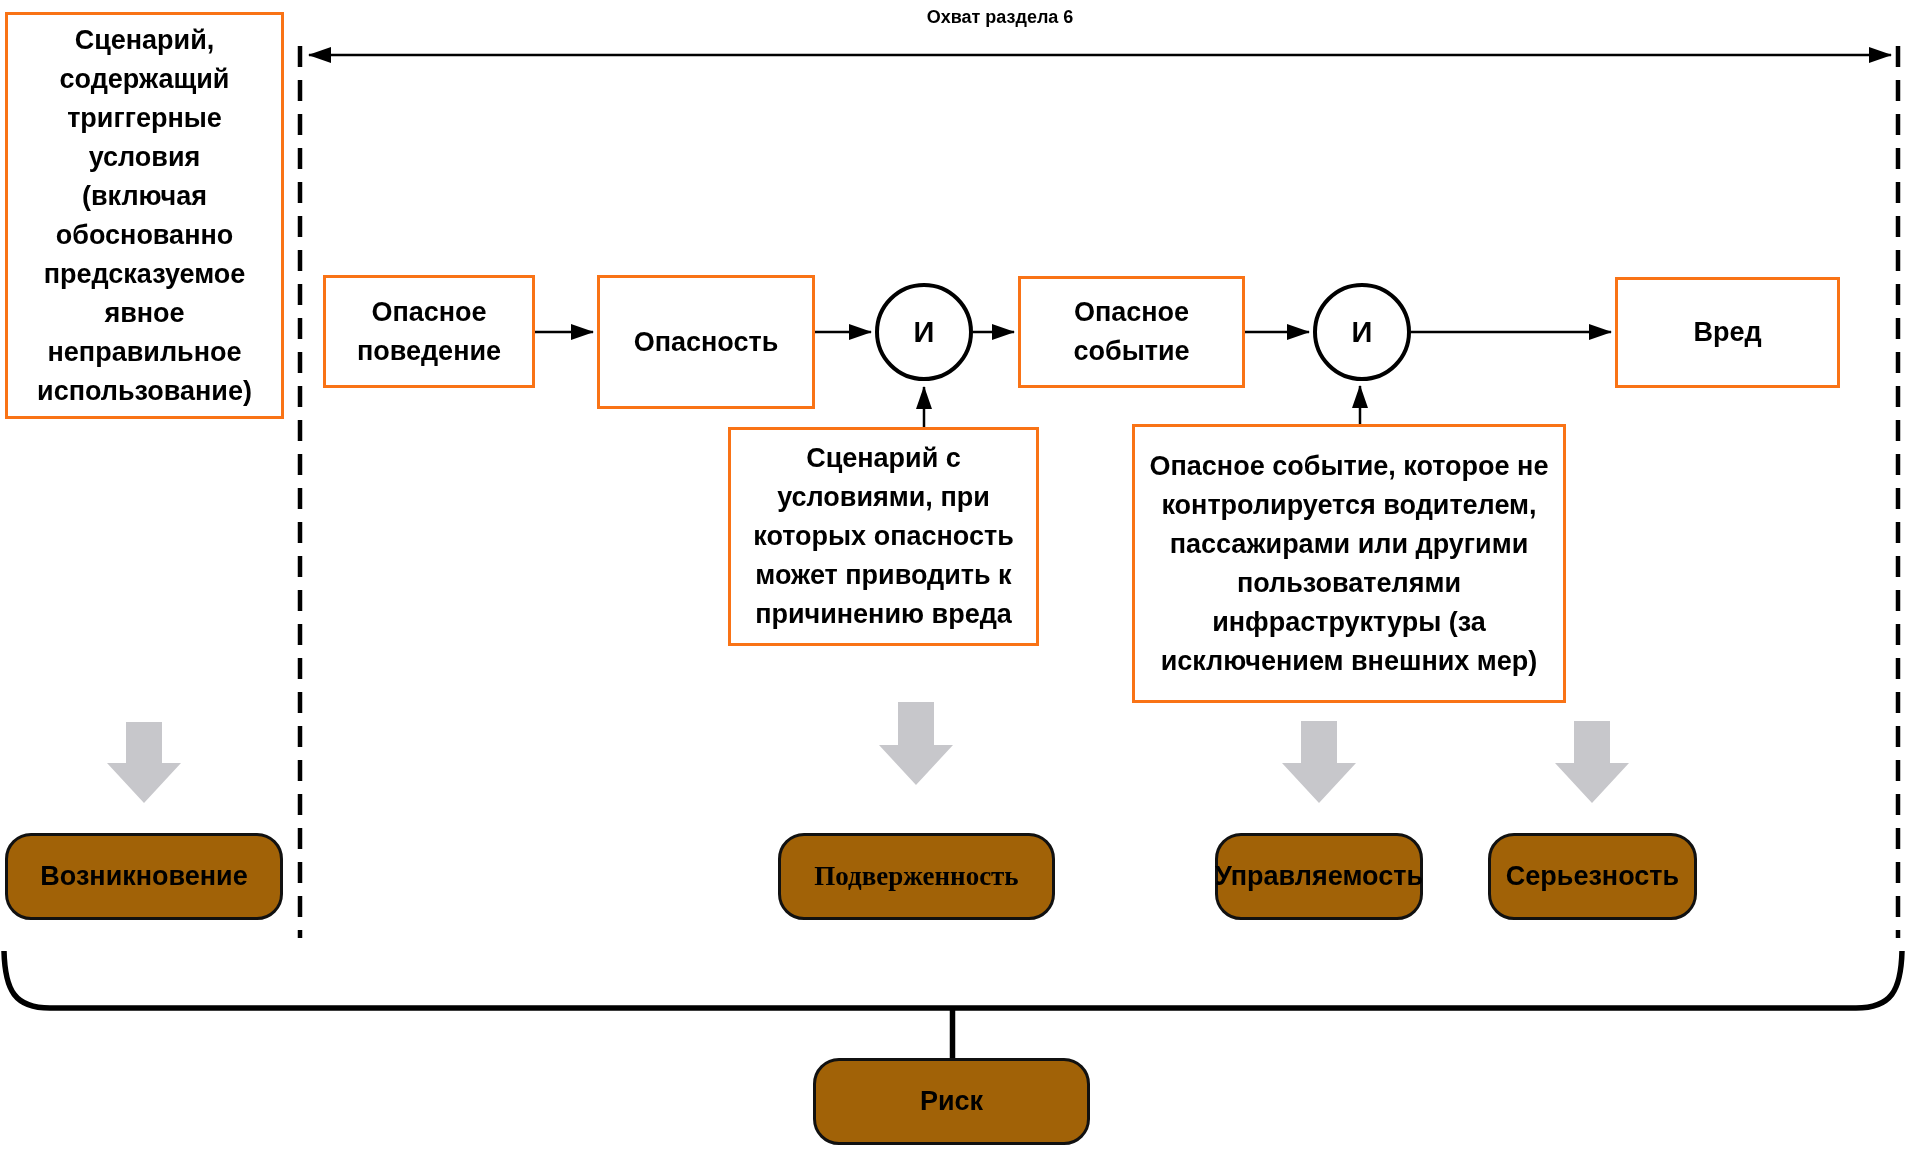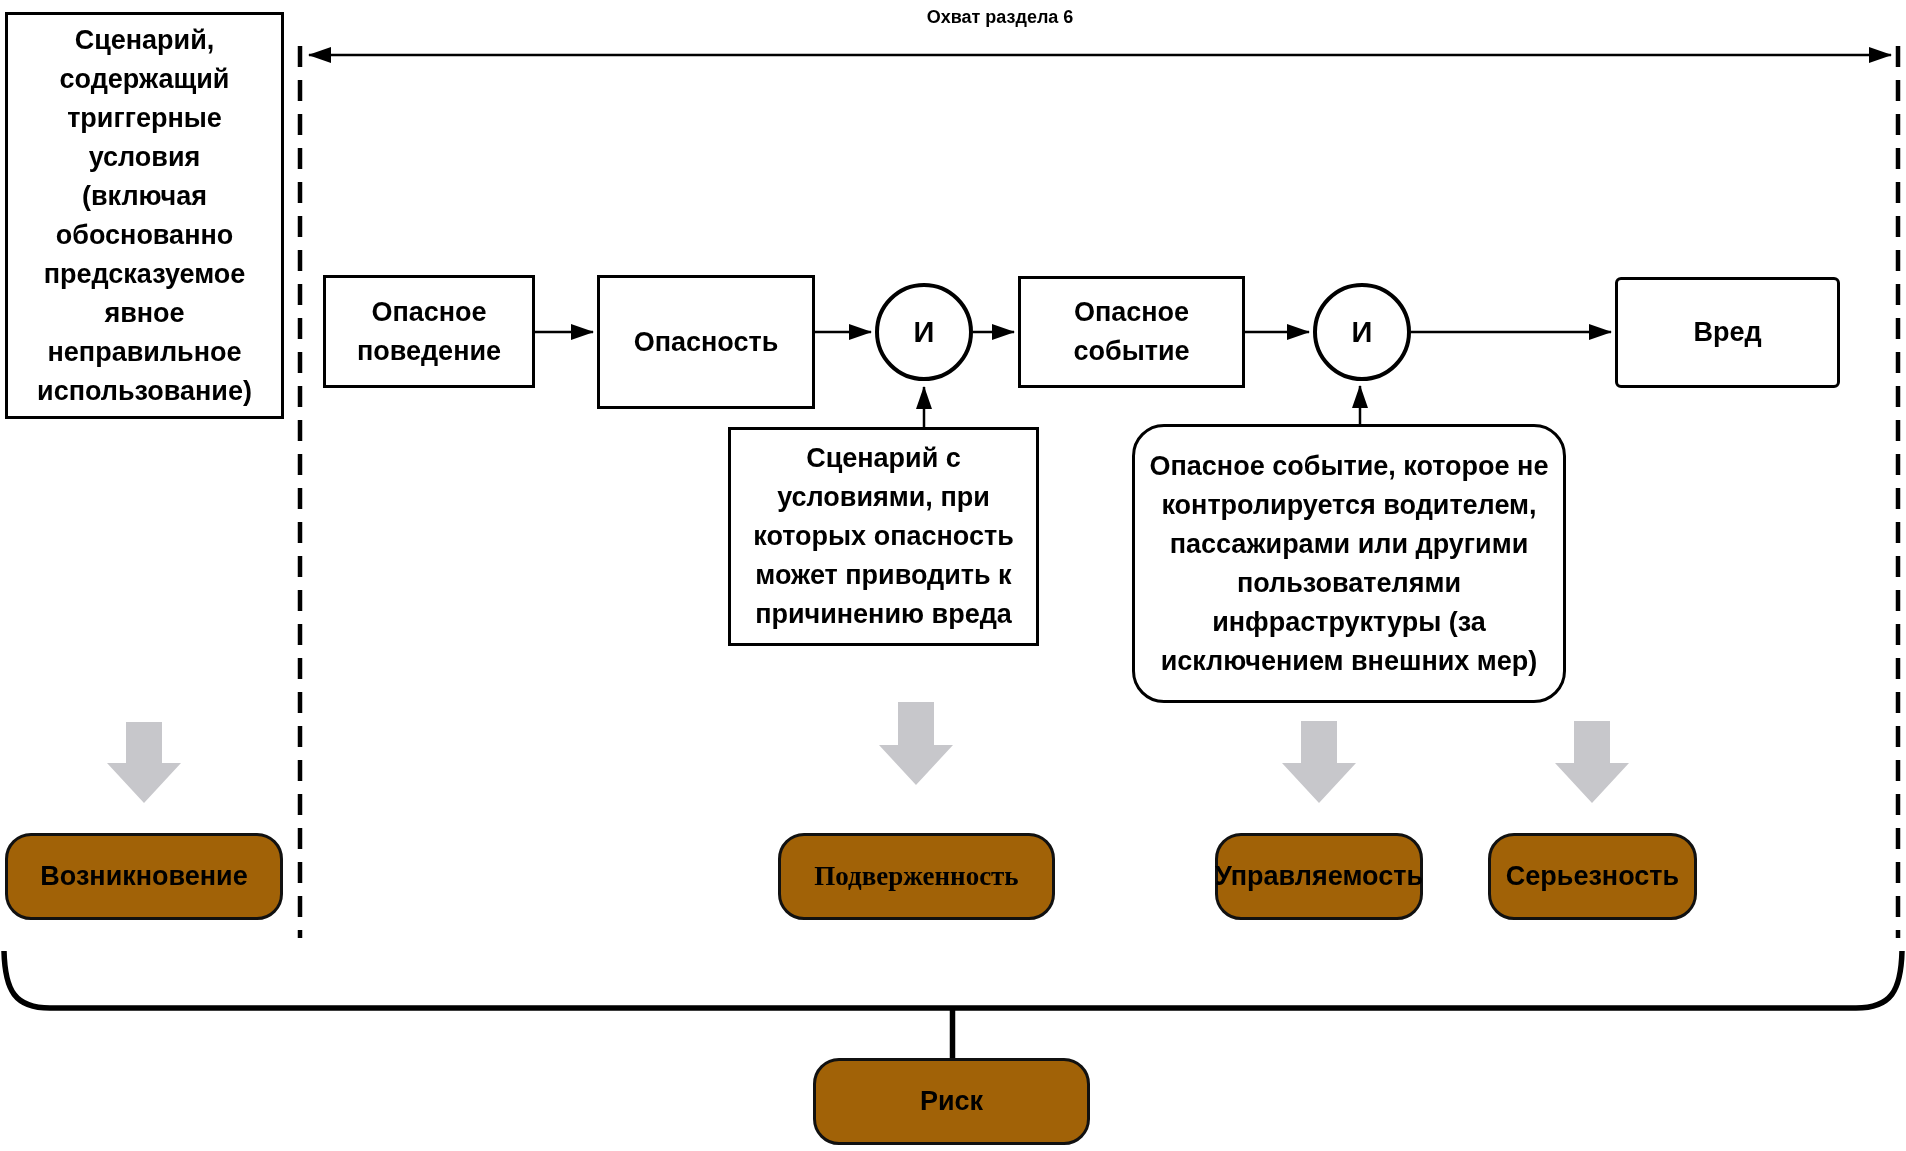--- a/index.html
+++ b/index.html
@@ -20,7 +20,7 @@
     box-sizing:border-box;
     font-size:27px;line-height:39px;
   }
-  .rect{border:3px solid #000000;background:#fff;}
+  .rect{border:3px solid #f97316;background:#fff;}
   .circle{border:4px solid #000;border-radius:50%;background:#fff;font-size:29px;}
   .pill{border:3px solid #111;border-radius:26px;background:#a16207;}
   .title{font-size:18px;line-height:30px;justify-content:center;display:flex;}

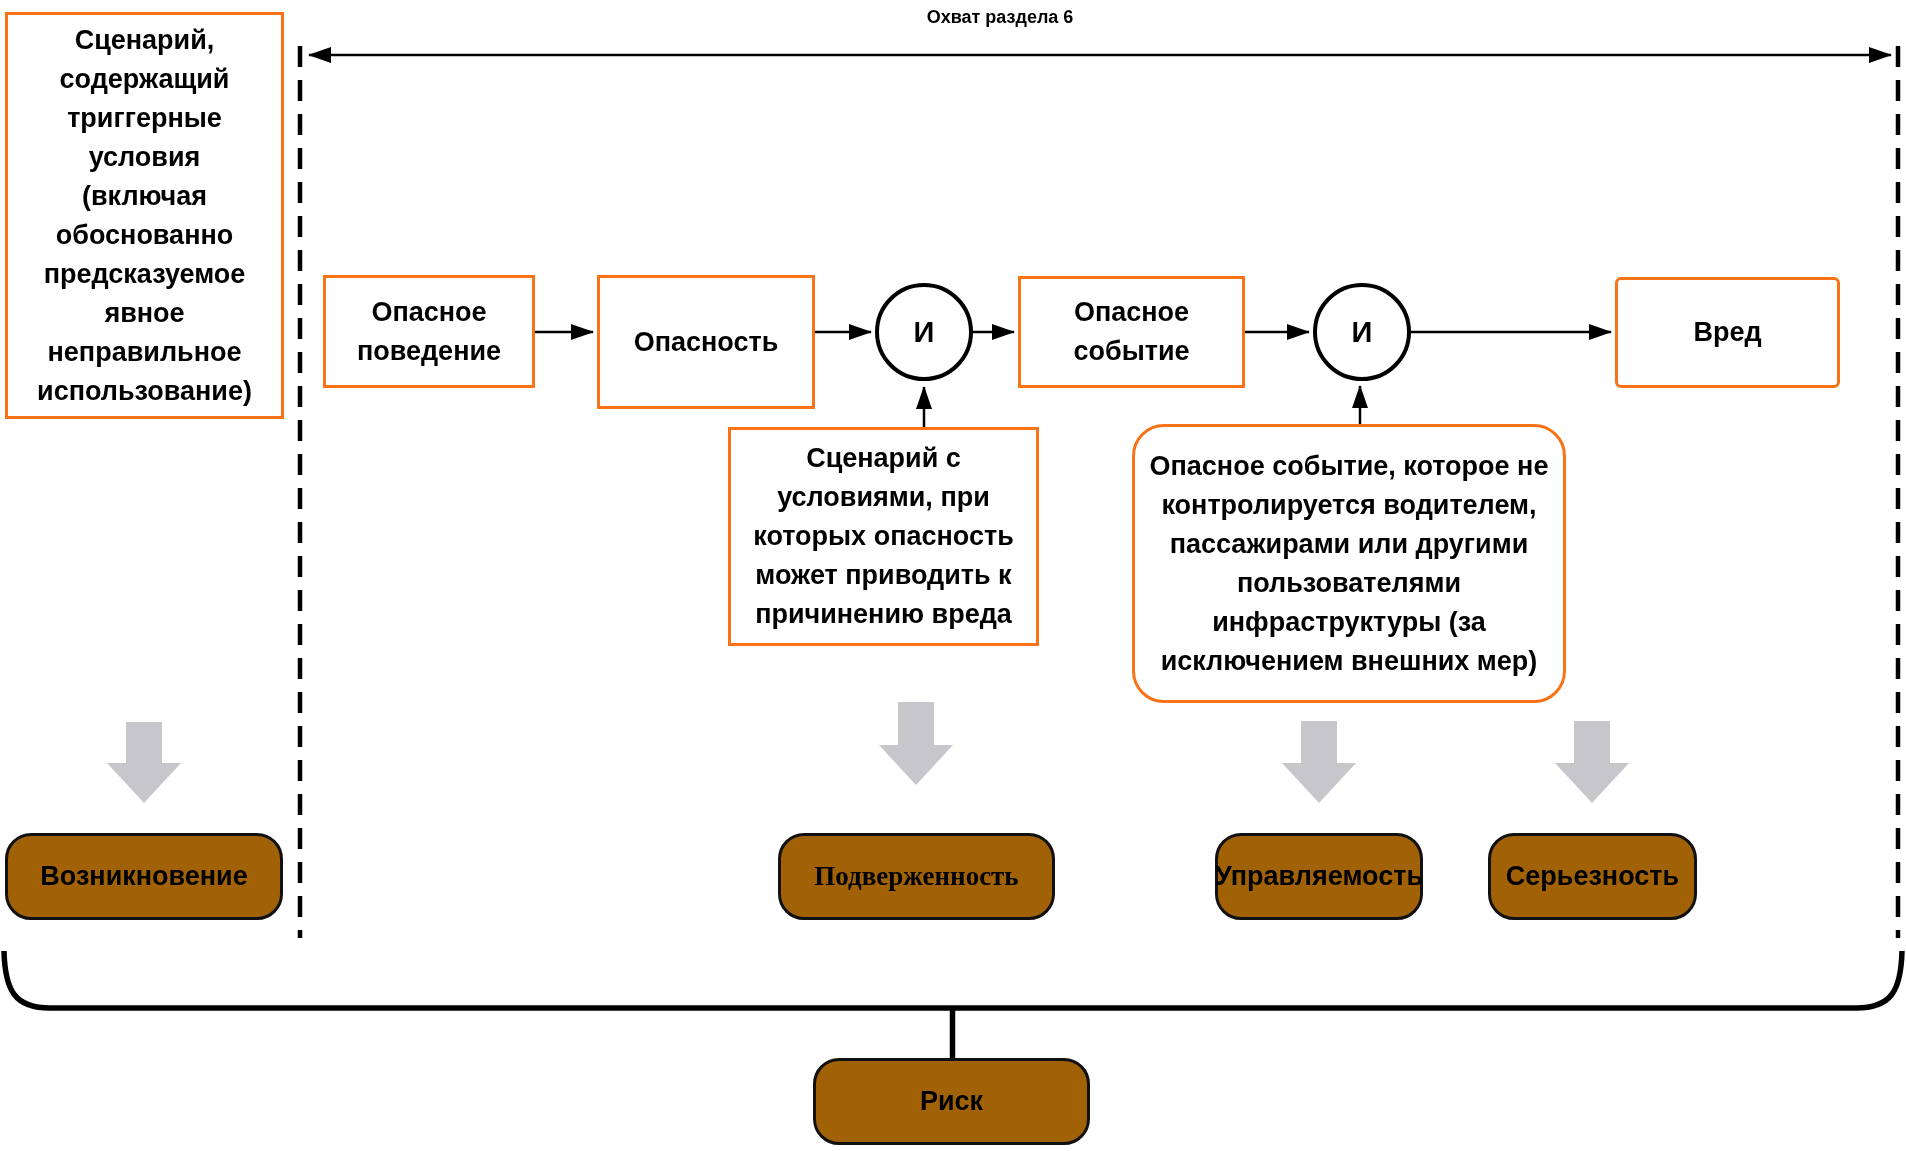--- a/index.html
+++ b/index.html
@@ -80,7 +80,7 @@
   <div class="abs txt rect" style="left:1018px;top:276px;width:227px;height:112px;">Опасное
 событие</div>
   <div class="abs txt circle" style="left:1313px;top:283px;width:98px;height:98px;">И</div>
-  <div class="abs txt rect" style="left:1615px;top:277px;width:225px;height:111px;border-radius:6px;">Вред</div>
+  <div class="abs txt rect" style="left:1615px;top:277px;width:225px;height:111px;">Вред</div>
 
   <div class="abs txt rect" style="left:728px;top:427px;width:311px;height:219px;">Сценарий с
 условиями, при

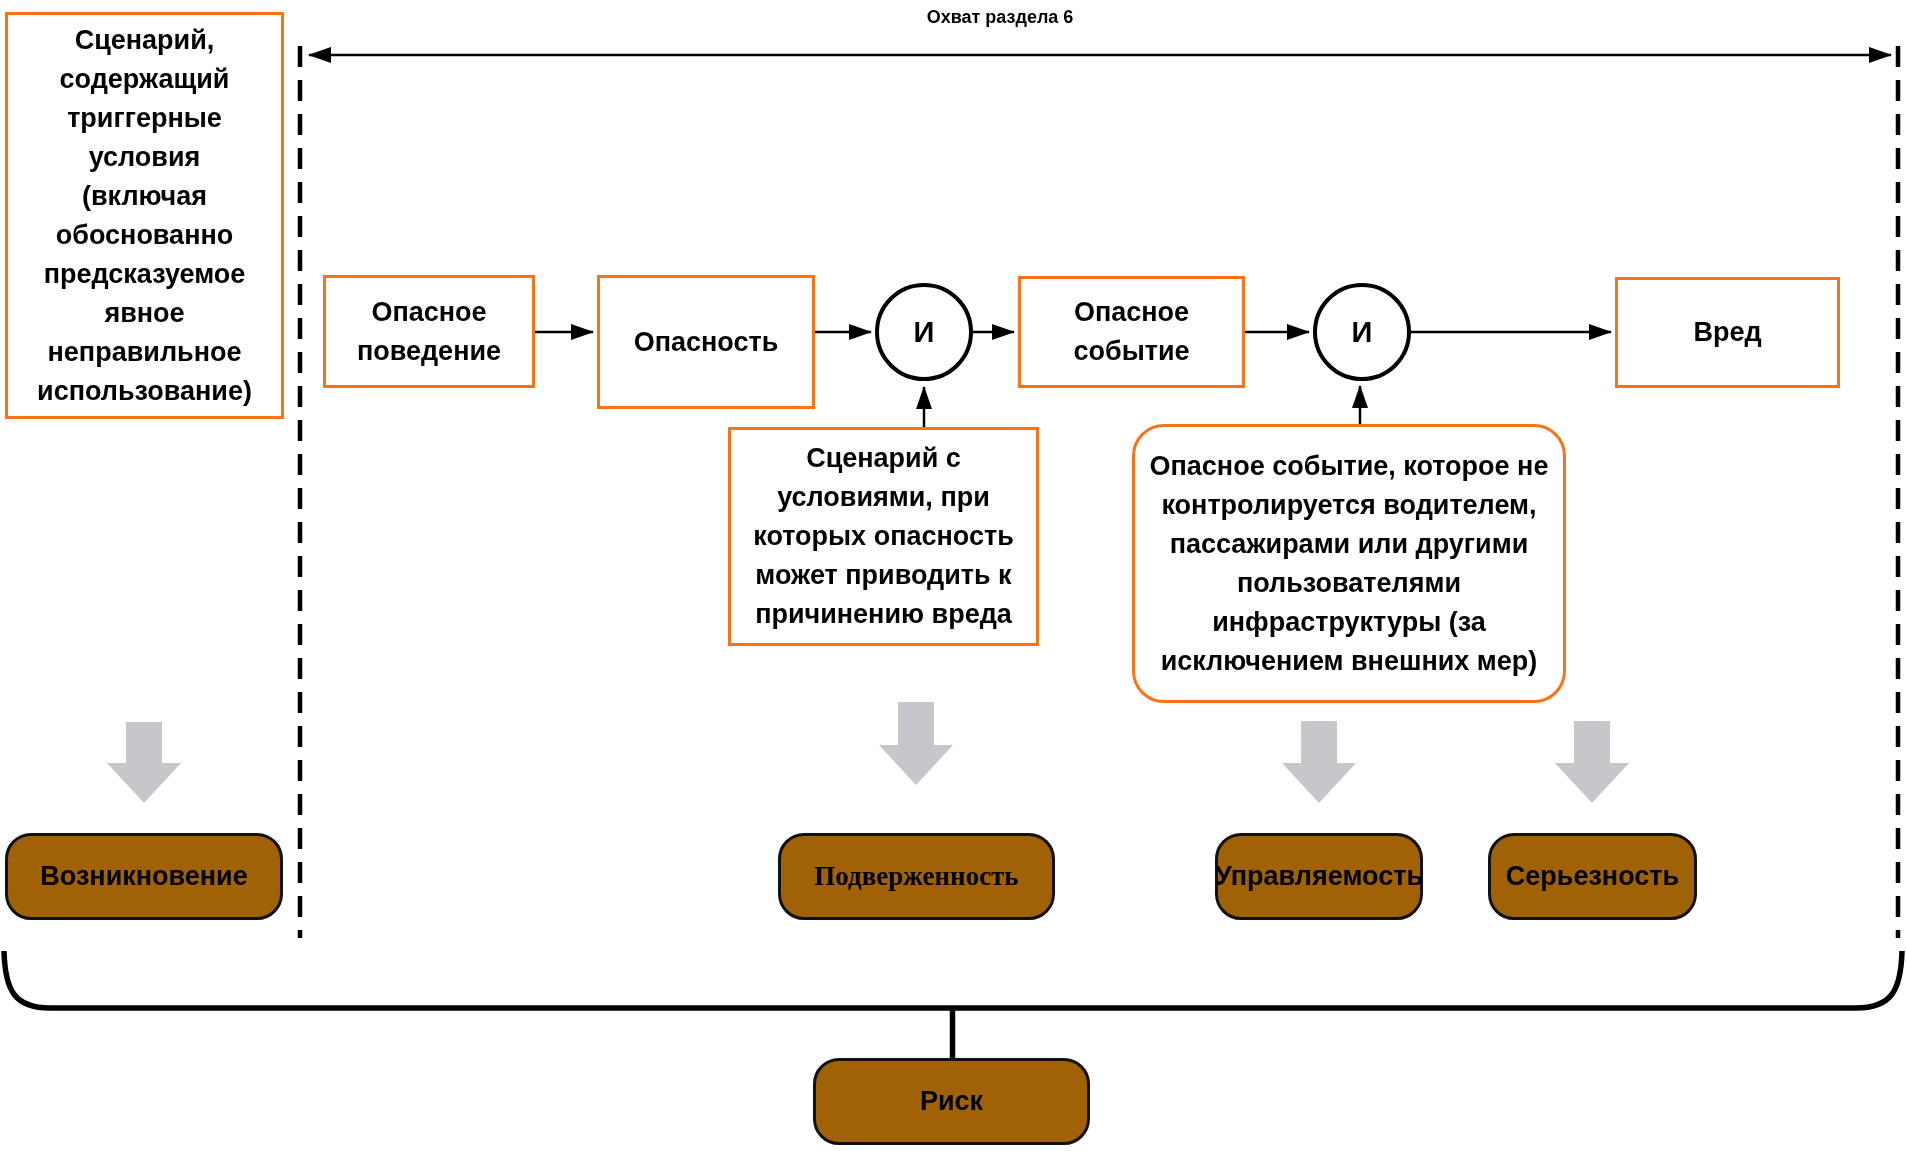--- a/index.html
+++ b/index.html
@@ -87,7 +87,7 @@
 которых опасность
 может приводить к
 причинению вреда</div>
-  <div class="abs txt rect" style="left:1132px;top:424px;width:434px;height:279px;border-radius:32px;">Опасное событие, которое не
+  <div class="abs txt rect" style="left:1132px;top:424px;width:434px;height:279px;">Опасное событие, которое не
 контролируется водителем,
 пассажирами или другими
 пользователями

